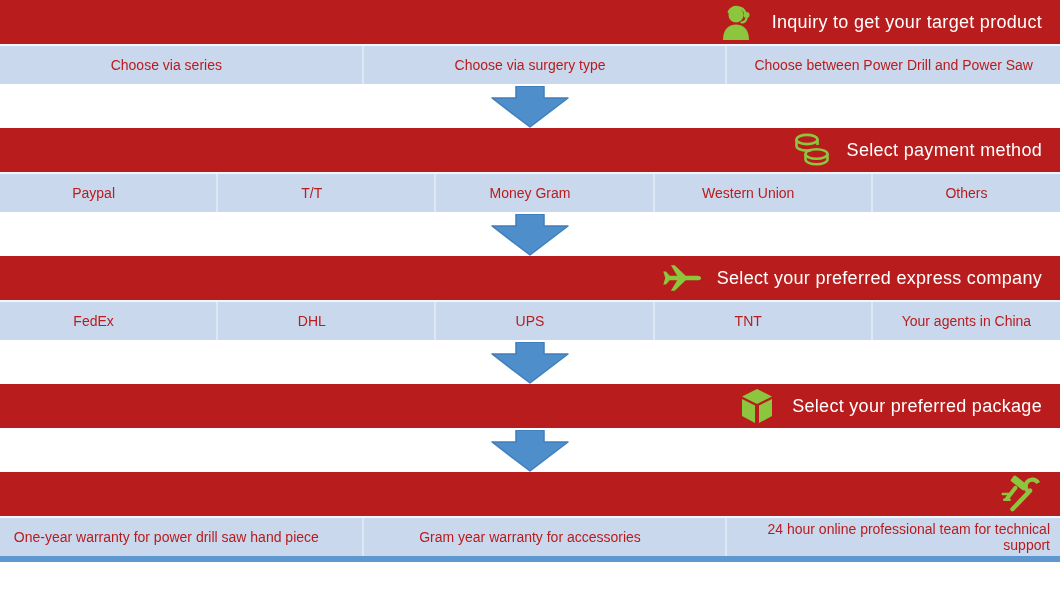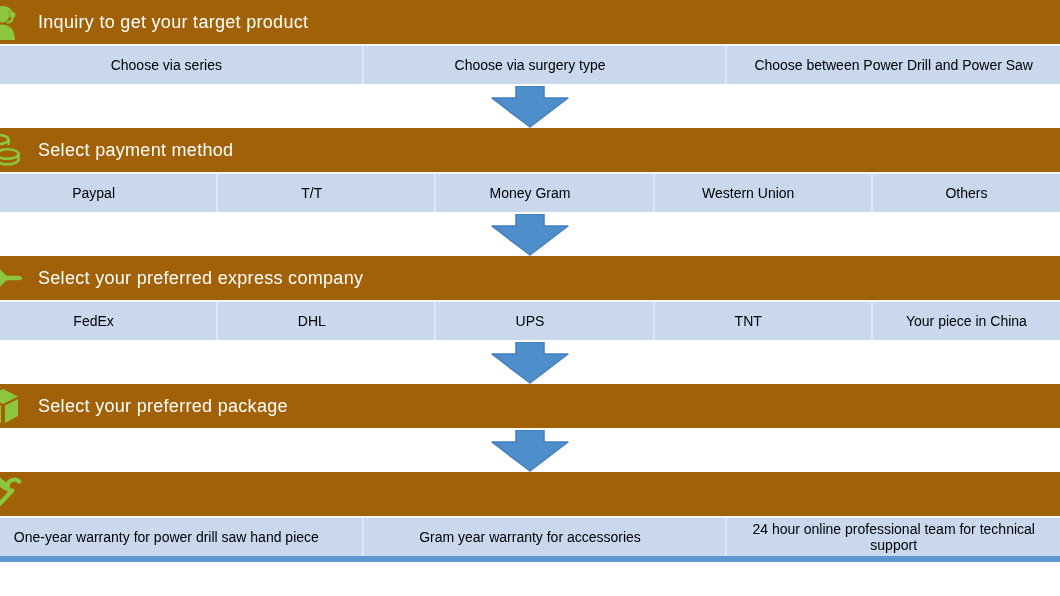--- a/index.html
+++ b/index.html
@@ -12,8 +12,8 @@
   .flow { width:1060px; height:596px; display:flex; flex-direction:column; }
 
   .section-header {
-    height:44px; background:#a16207;
-    display:flex; align-items:center; justify-content:flex-start; gap:14px;
+    height:44px; background:#b91c1c;
+    display:flex; align-items:center; justify-content:flex-end; gap:14px;
     box-sizing:border-box;
   }
   .section-header .hdr-inner { display:flex; align-items:center; gap:14px; transform:translateX(-18px); }

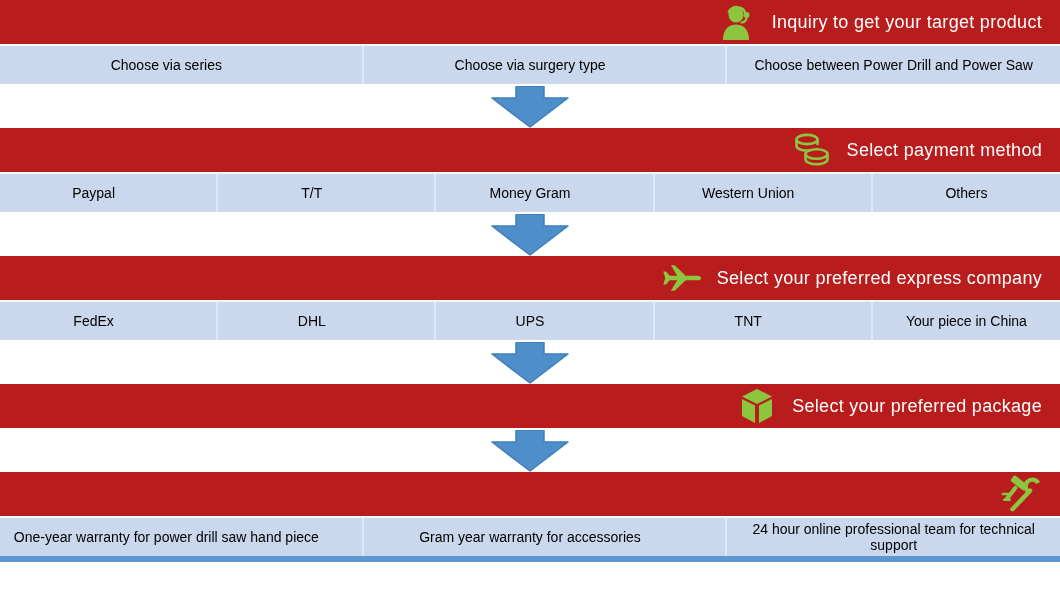--- a/index.html
+++ b/index.html
@@ -29,7 +29,7 @@
   .options-row.last { height:40px; border-bottom:0; }
   .cell {
     flex:1; display:flex; align-items:center; justify-content:center;
-    color:#000000; font-size:14px; line-height:16px; text-align:center;
+    color:#b91c1c; font-size:14px; line-height:16px; text-align:right;
     padding:0 10px; box-sizing:border-box;
   }
   .cell + .cell { border-left:2px solid #DEE8F5;margin-left:29px; }

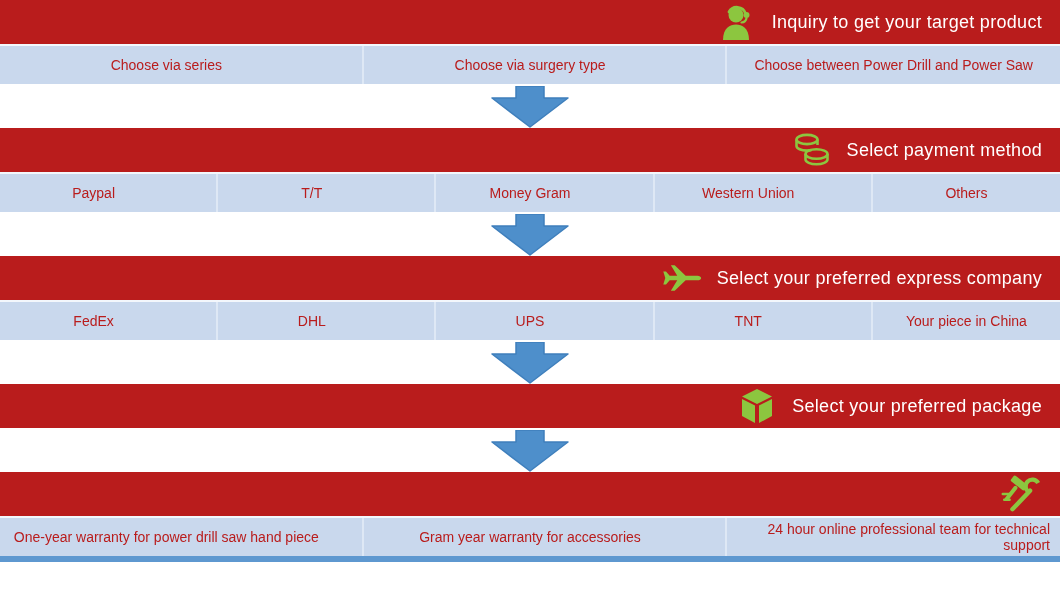--- a/index.html
+++ b/index.html
@@ -116,7 +116,7 @@
     <div class="cell">DHL</div>
     <div class="cell">UPS</div>
     <div class="cell">TNT</div>
-    <div class="cell">Your piece in China</div>
+    <div class="cell">Your agents in China</div>
   </div>
   <div class="arrow-zone">
     <svg width="80" height="42" viewBox="0 0 80 42">

